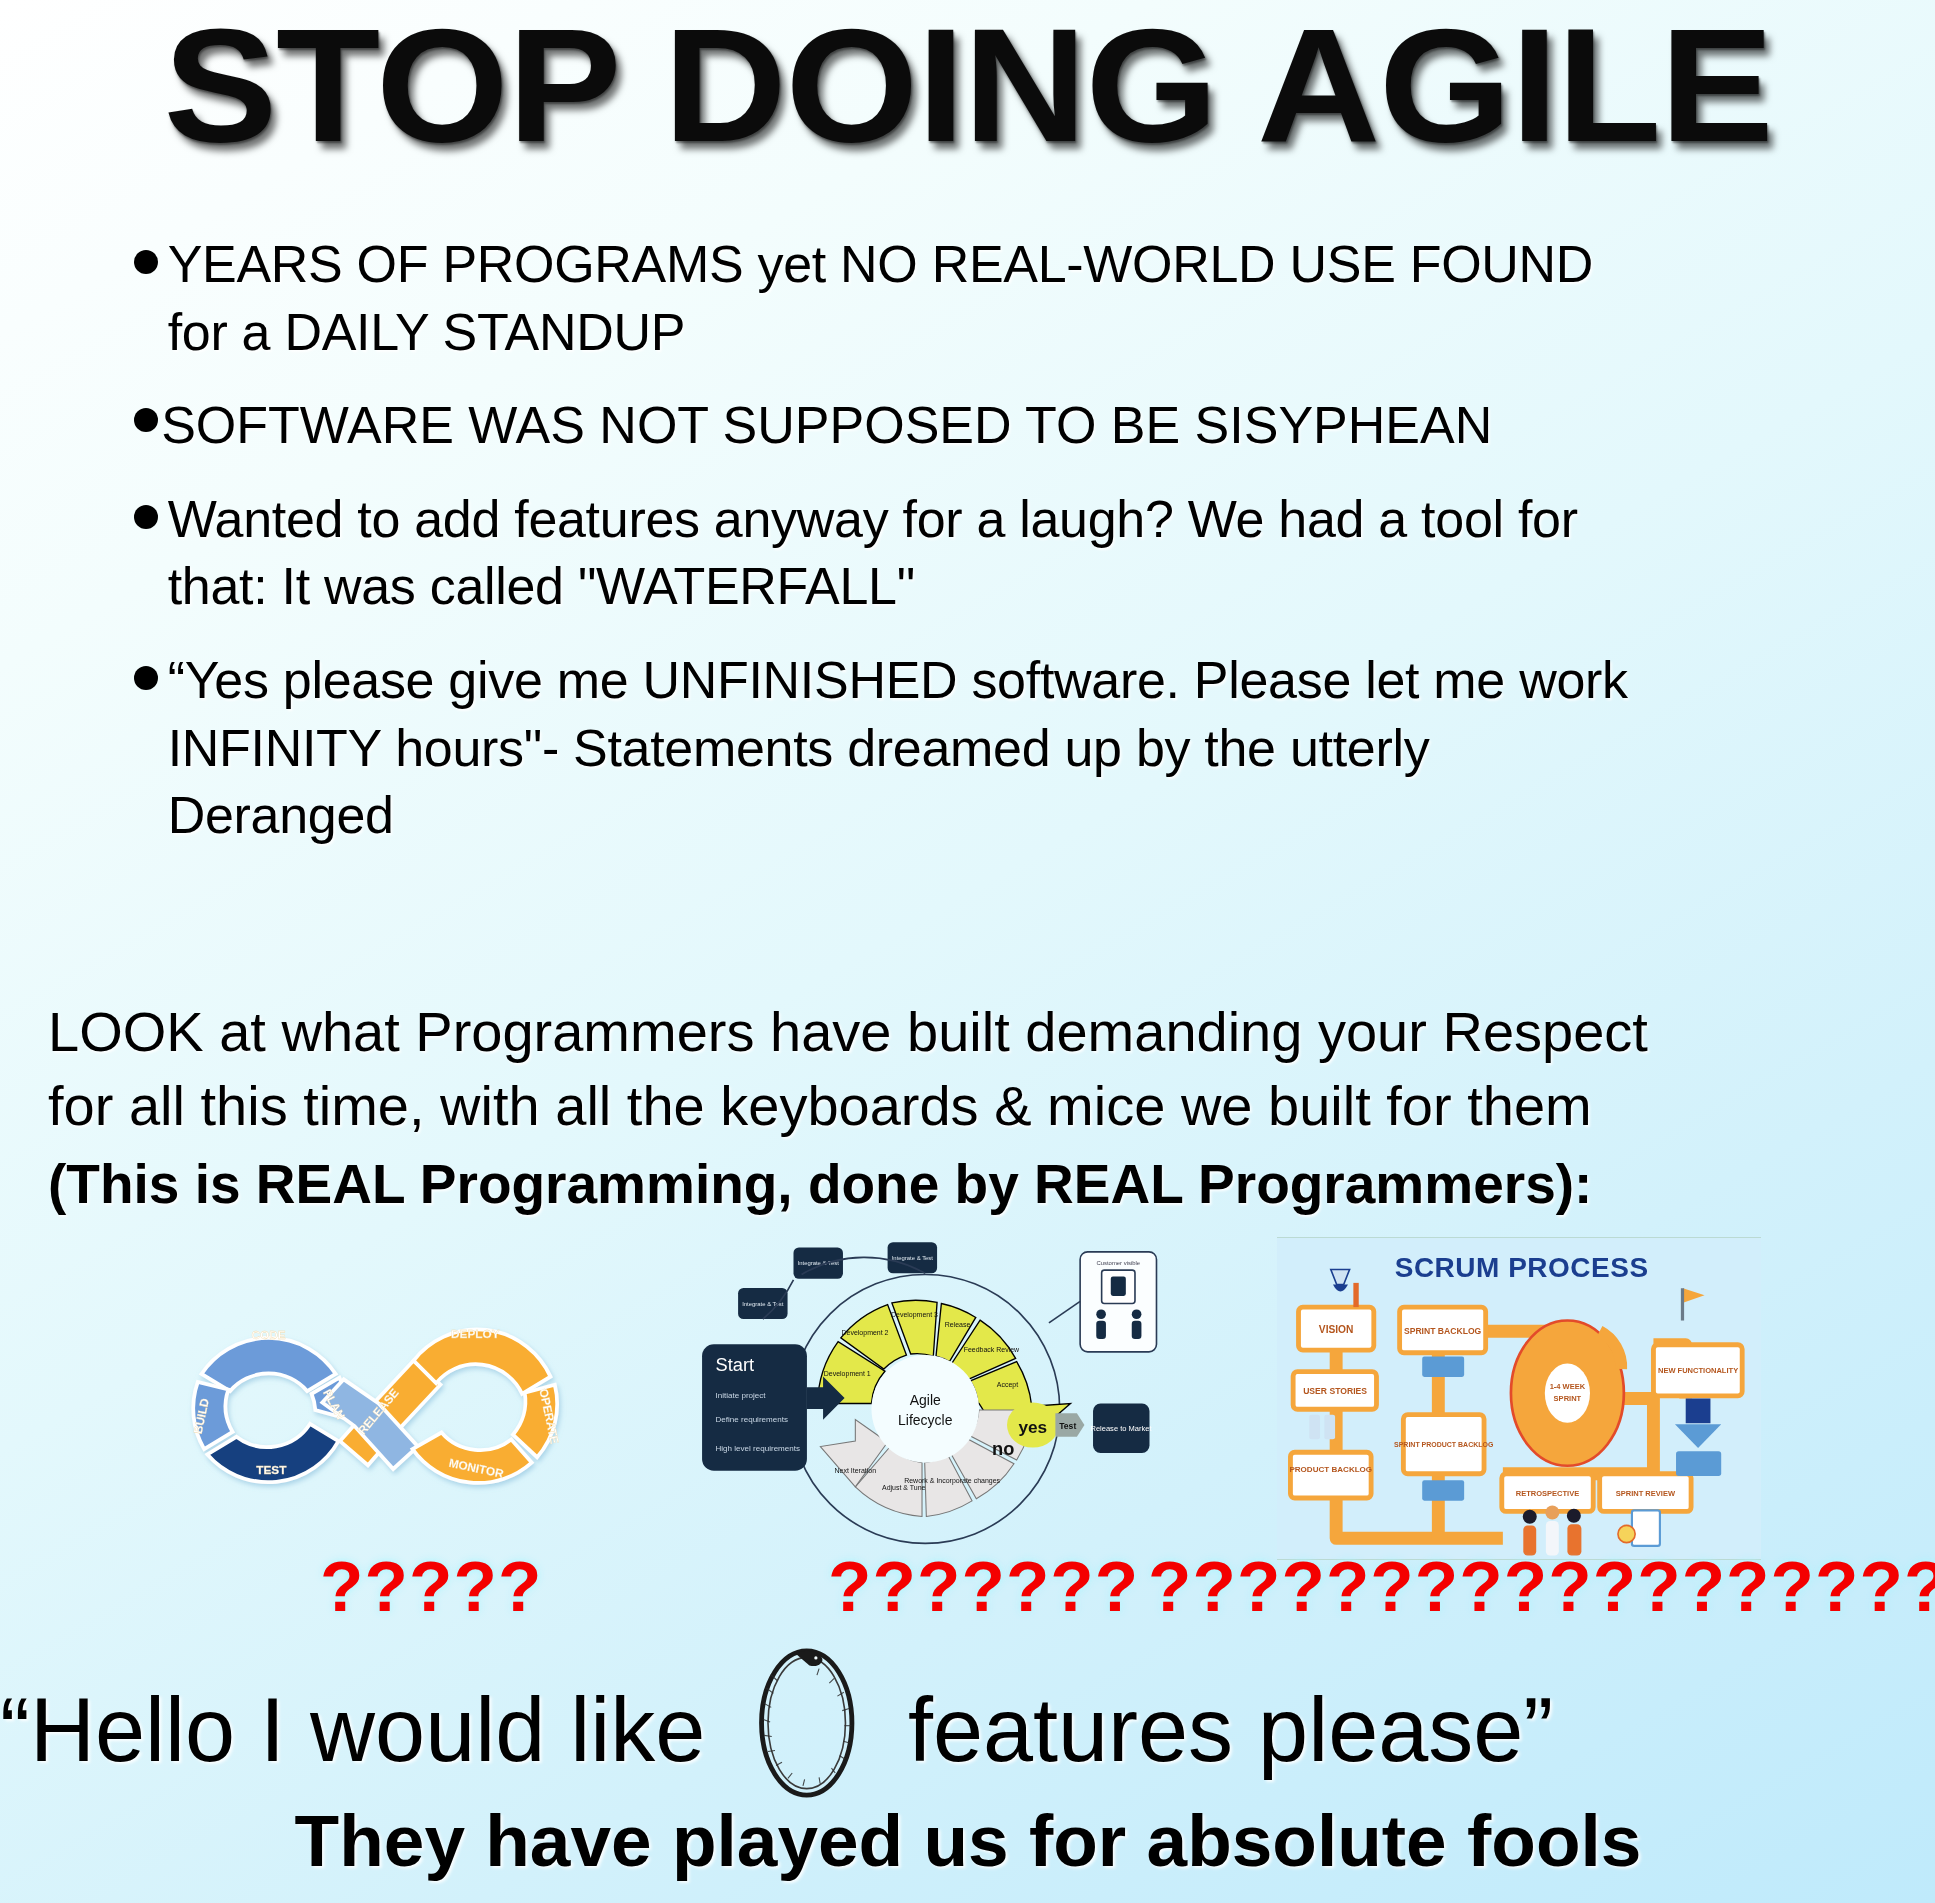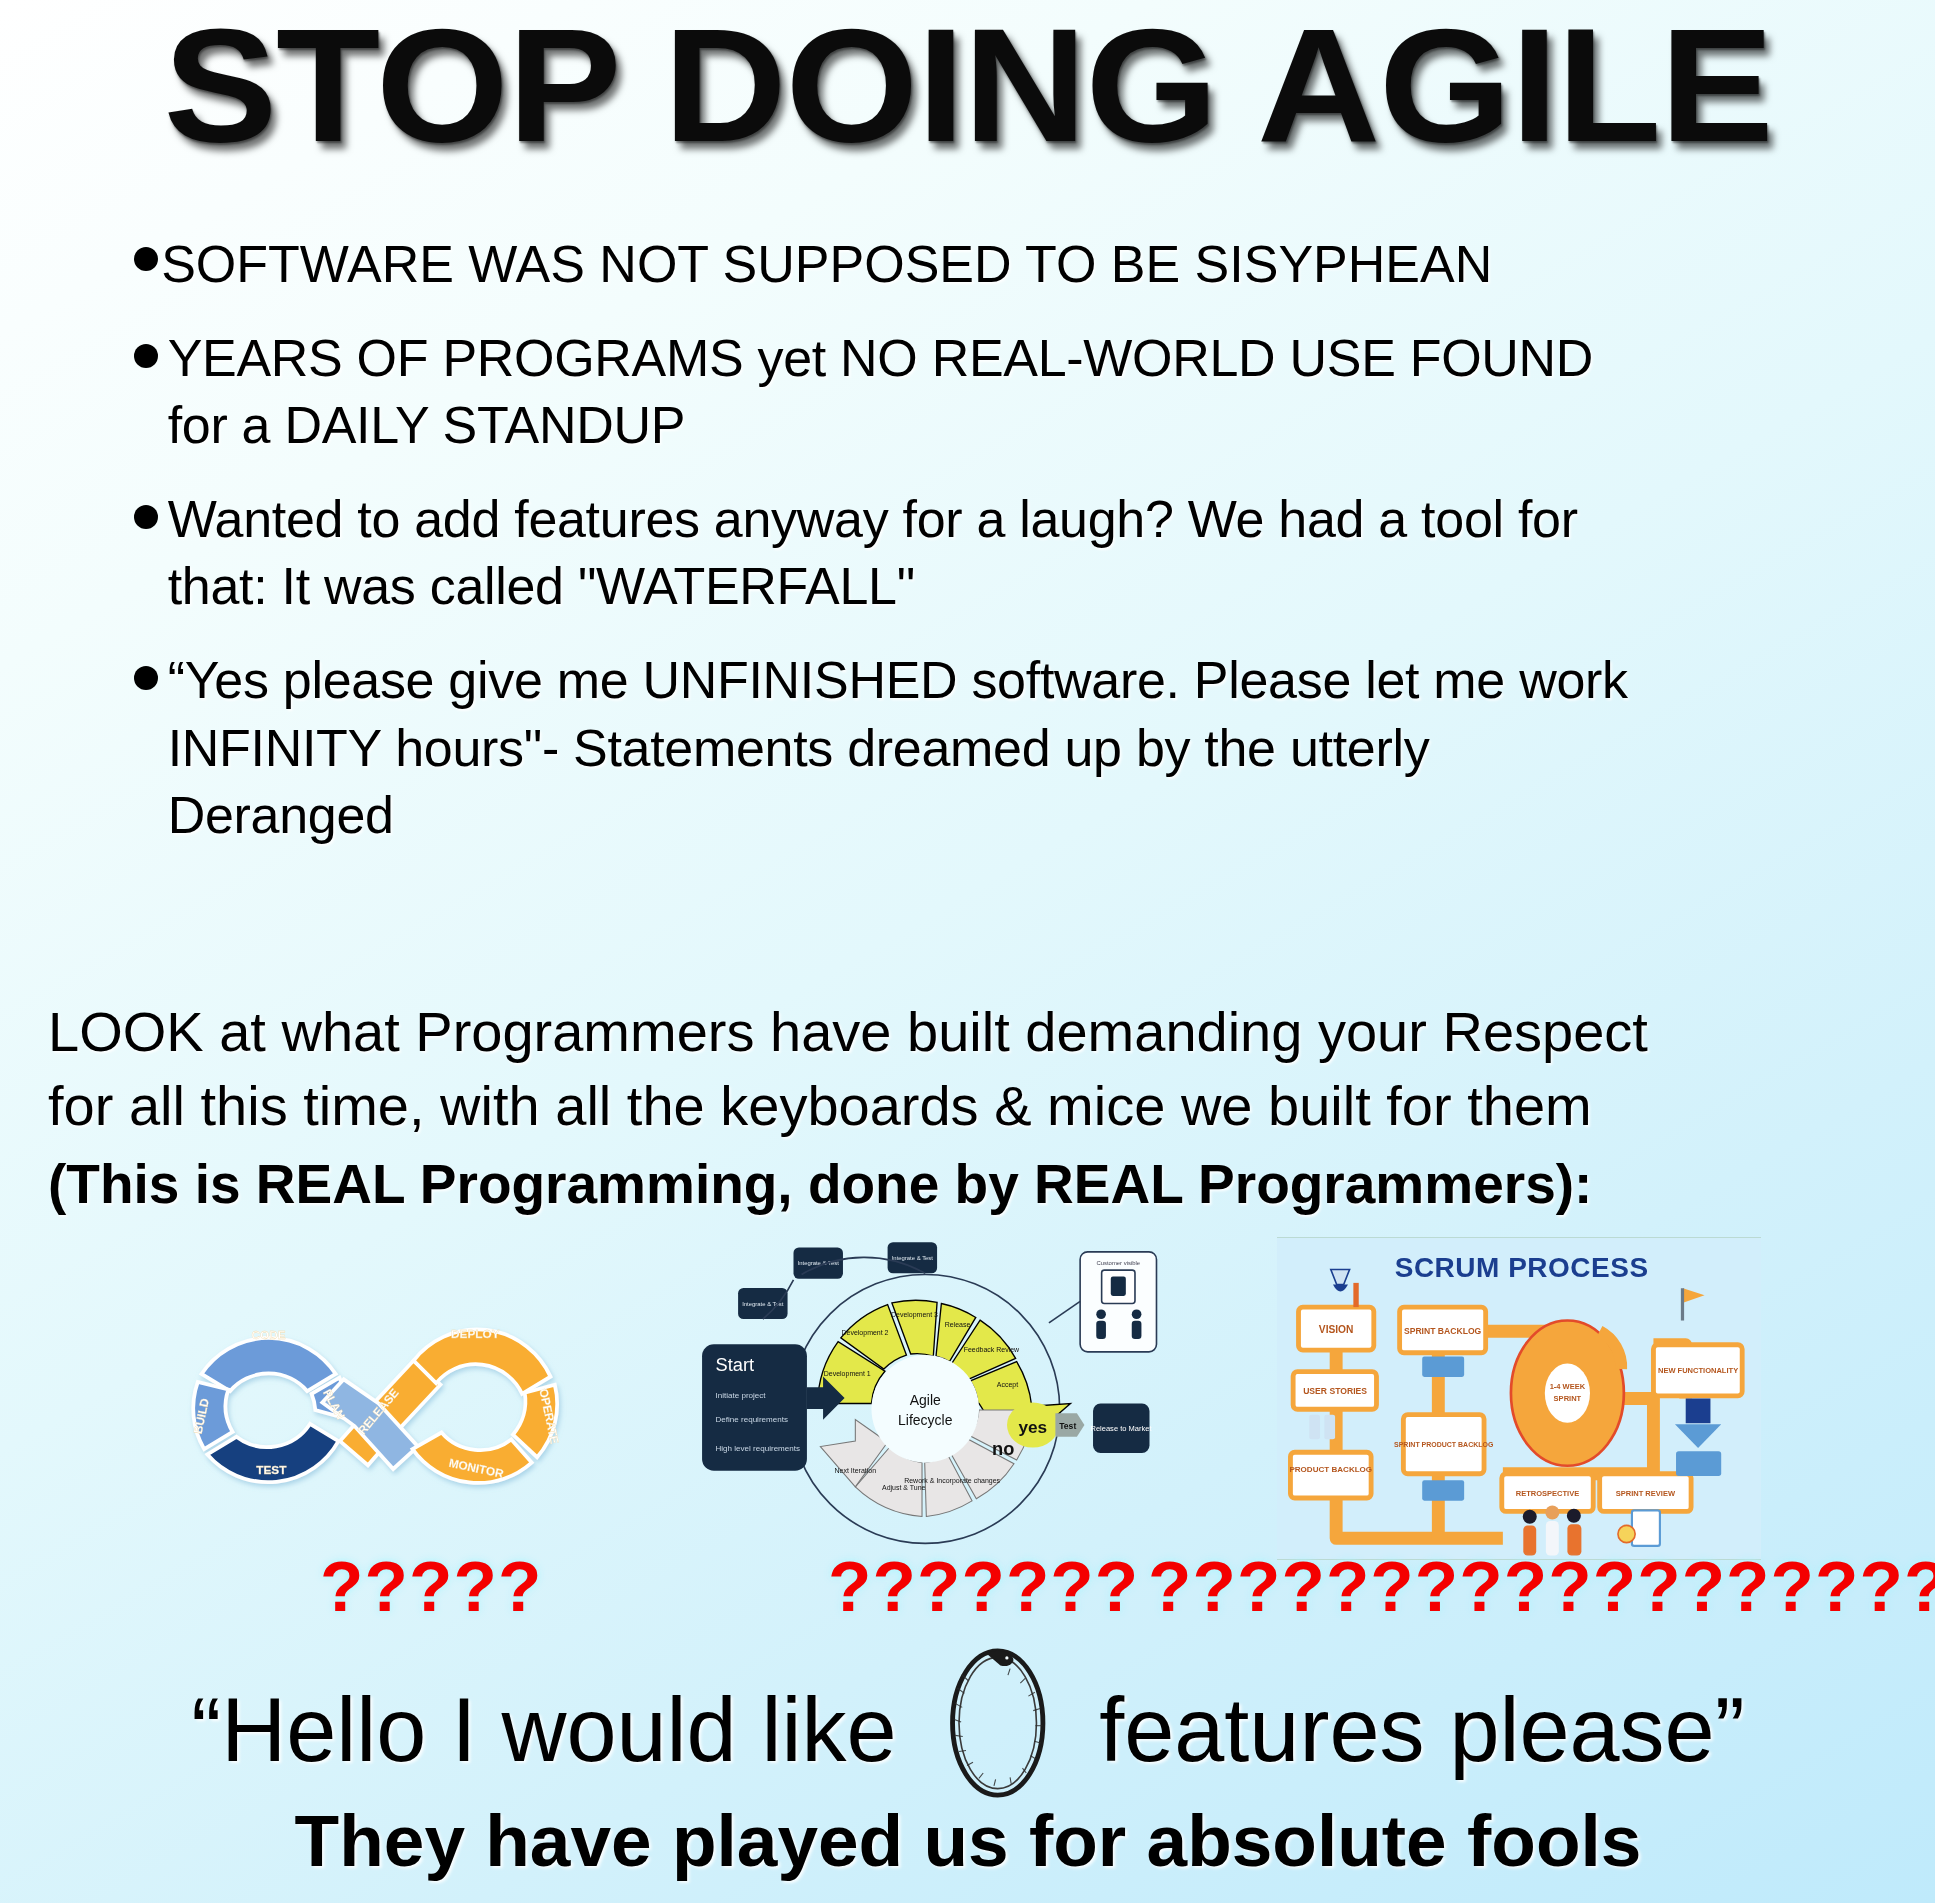--- a/index.html
+++ b/index.html
@@ -137,18 +137,18 @@
 
   <div class="bullets">
 
-    <div class="bullet-row b1">
-      <div class="dot"></div>
-      <div class="btext">
-        <span>SOFTWARE WAS NOT SUPPOSED TO BE  SISYPHEAN</span>
-      </div>
-    </div>
-
     <div class="bullet-row">
       <div class="dot"></div>
       <div class="btext">
         <span>YEARS OF  PROGRAMS yet NO REAL-WORLD USE FOUND</span><br>
         <span>for a DAILY STANDUP</span>
+      </div>
+    </div>
+
+    <div class="bullet-row b1">
+      <div class="dot"></div>
+      <div class="btext">
+        <span>SOFTWARE WAS NOT SUPPOSED TO BE  SISYPHEAN</span>
       </div>
     </div>
 

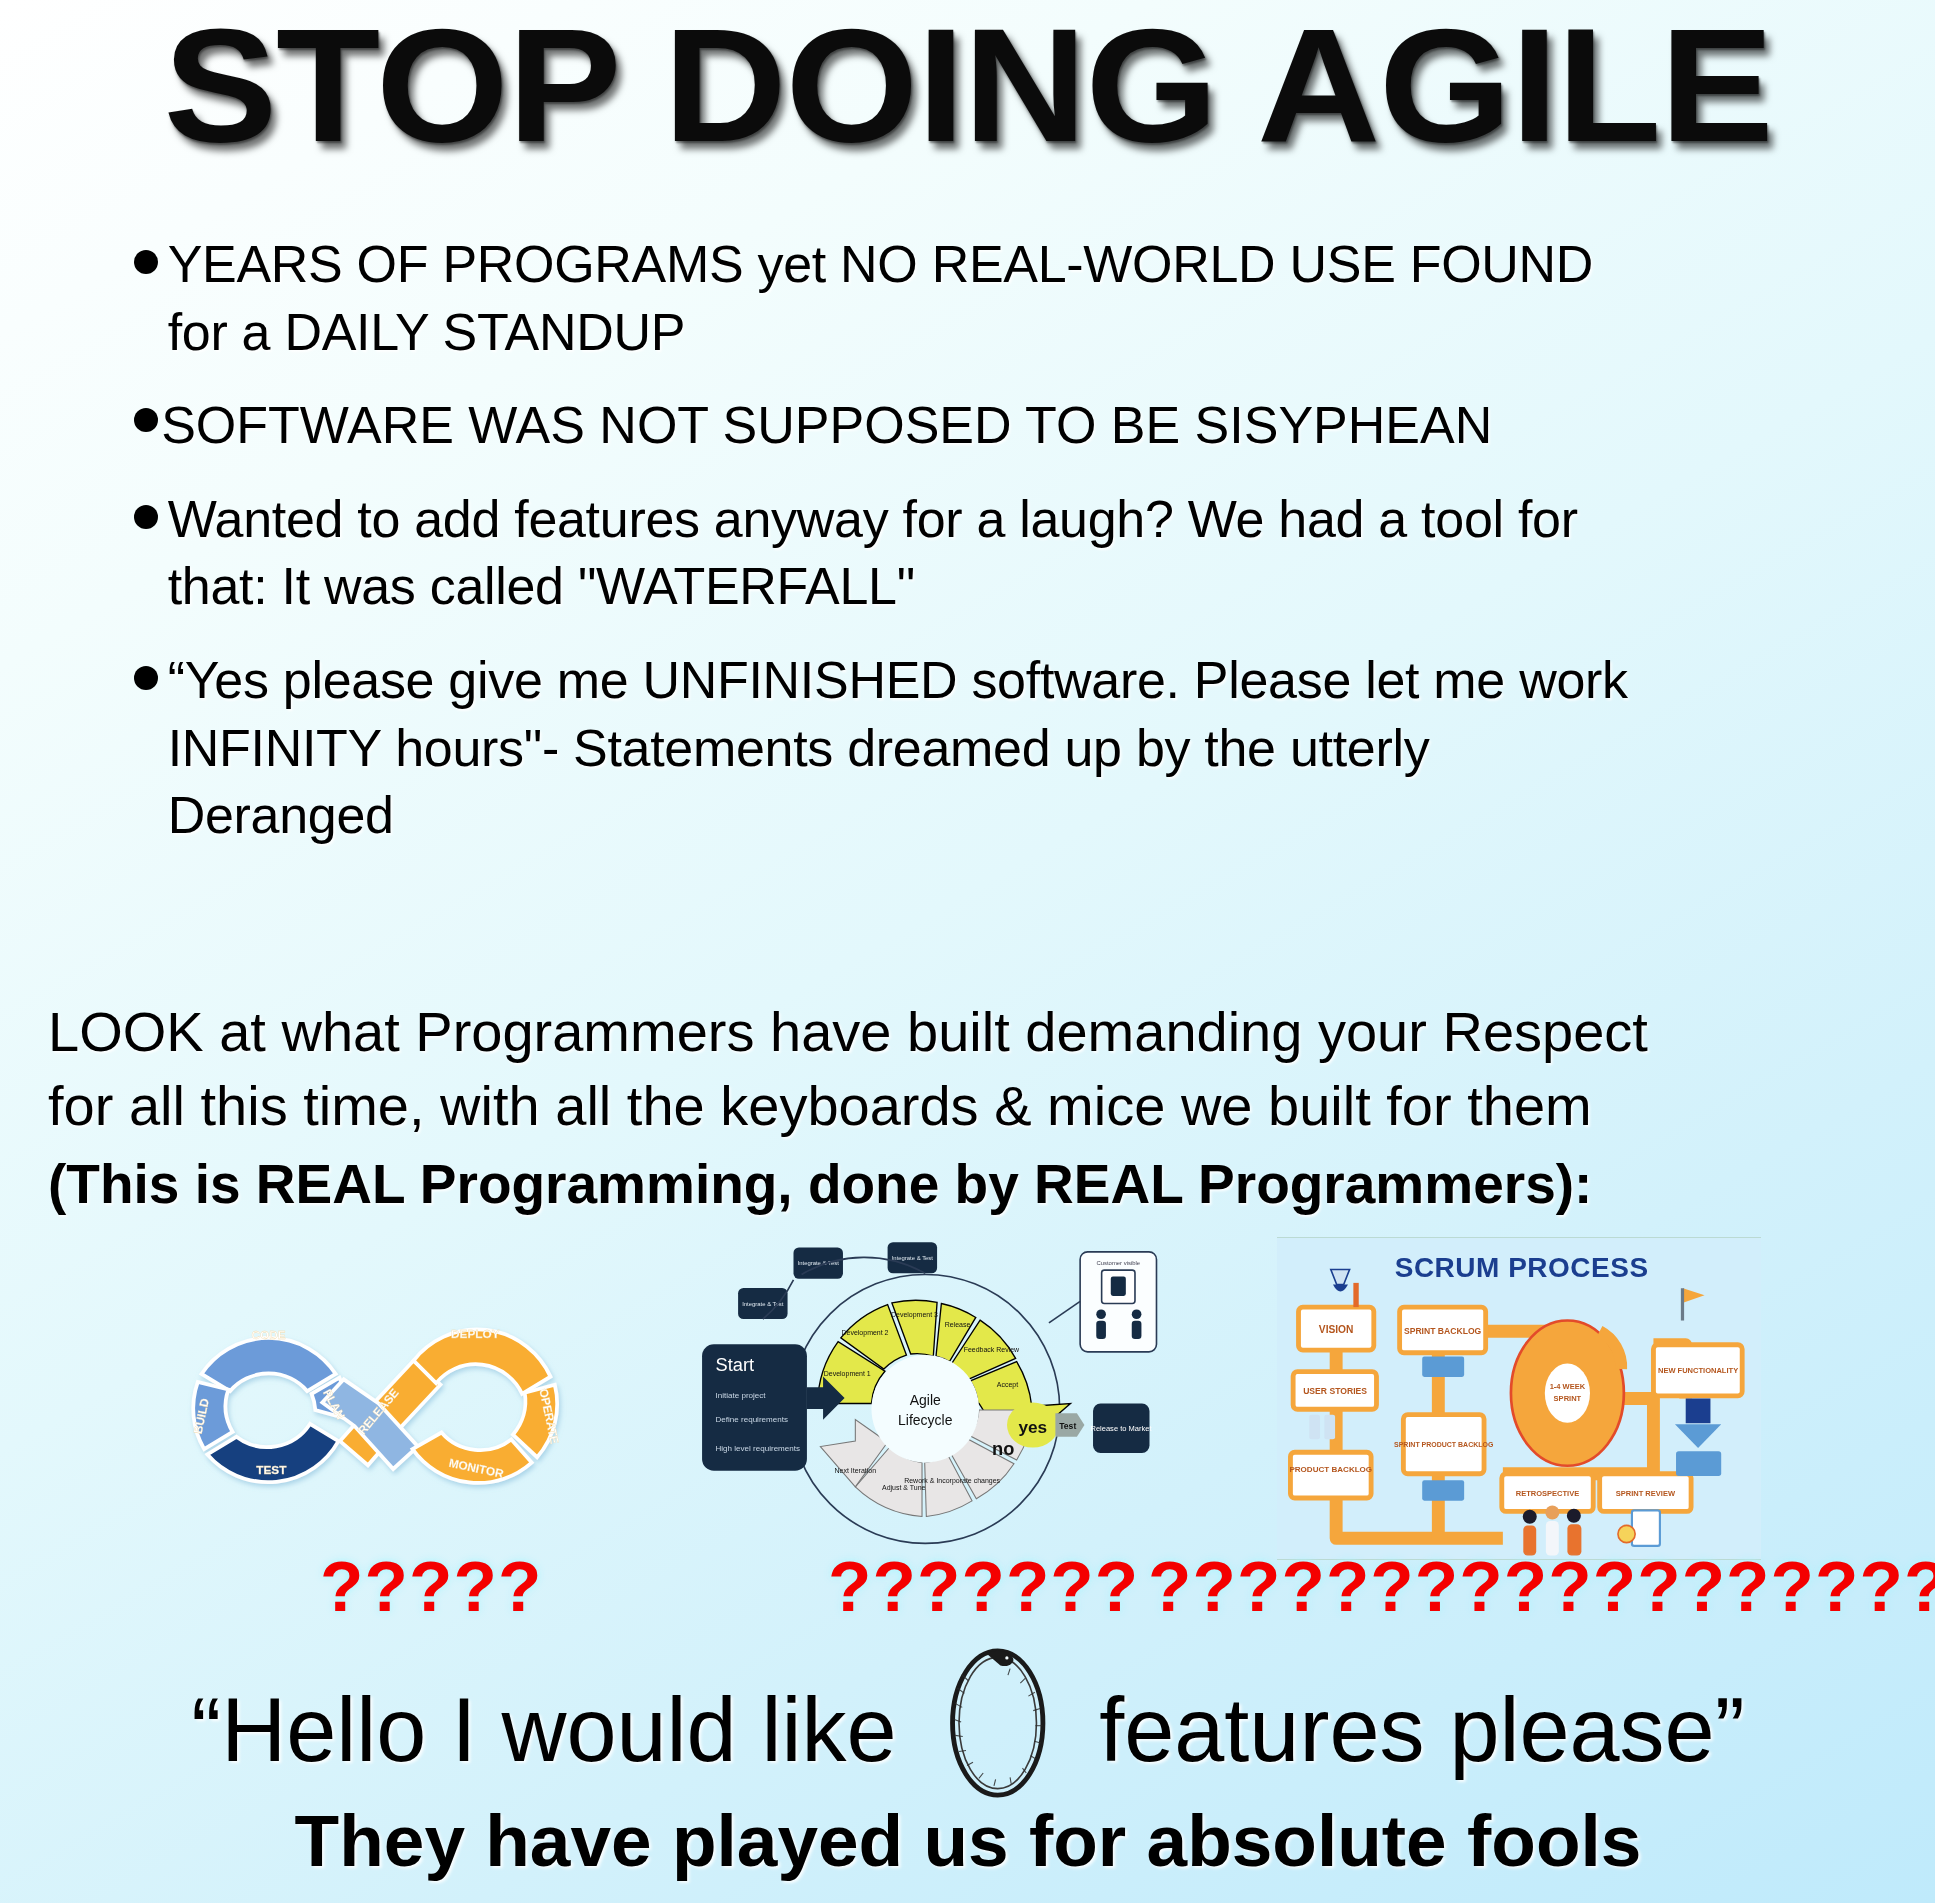--- a/index.html
+++ b/index.html
@@ -107,7 +107,6 @@
   
   .hello{
     position:absolute;top:1645px;left:0;width:1936px;
-    text-align:center;
     font-size:90px;
     line-height:1;
     white-space:nowrap;

